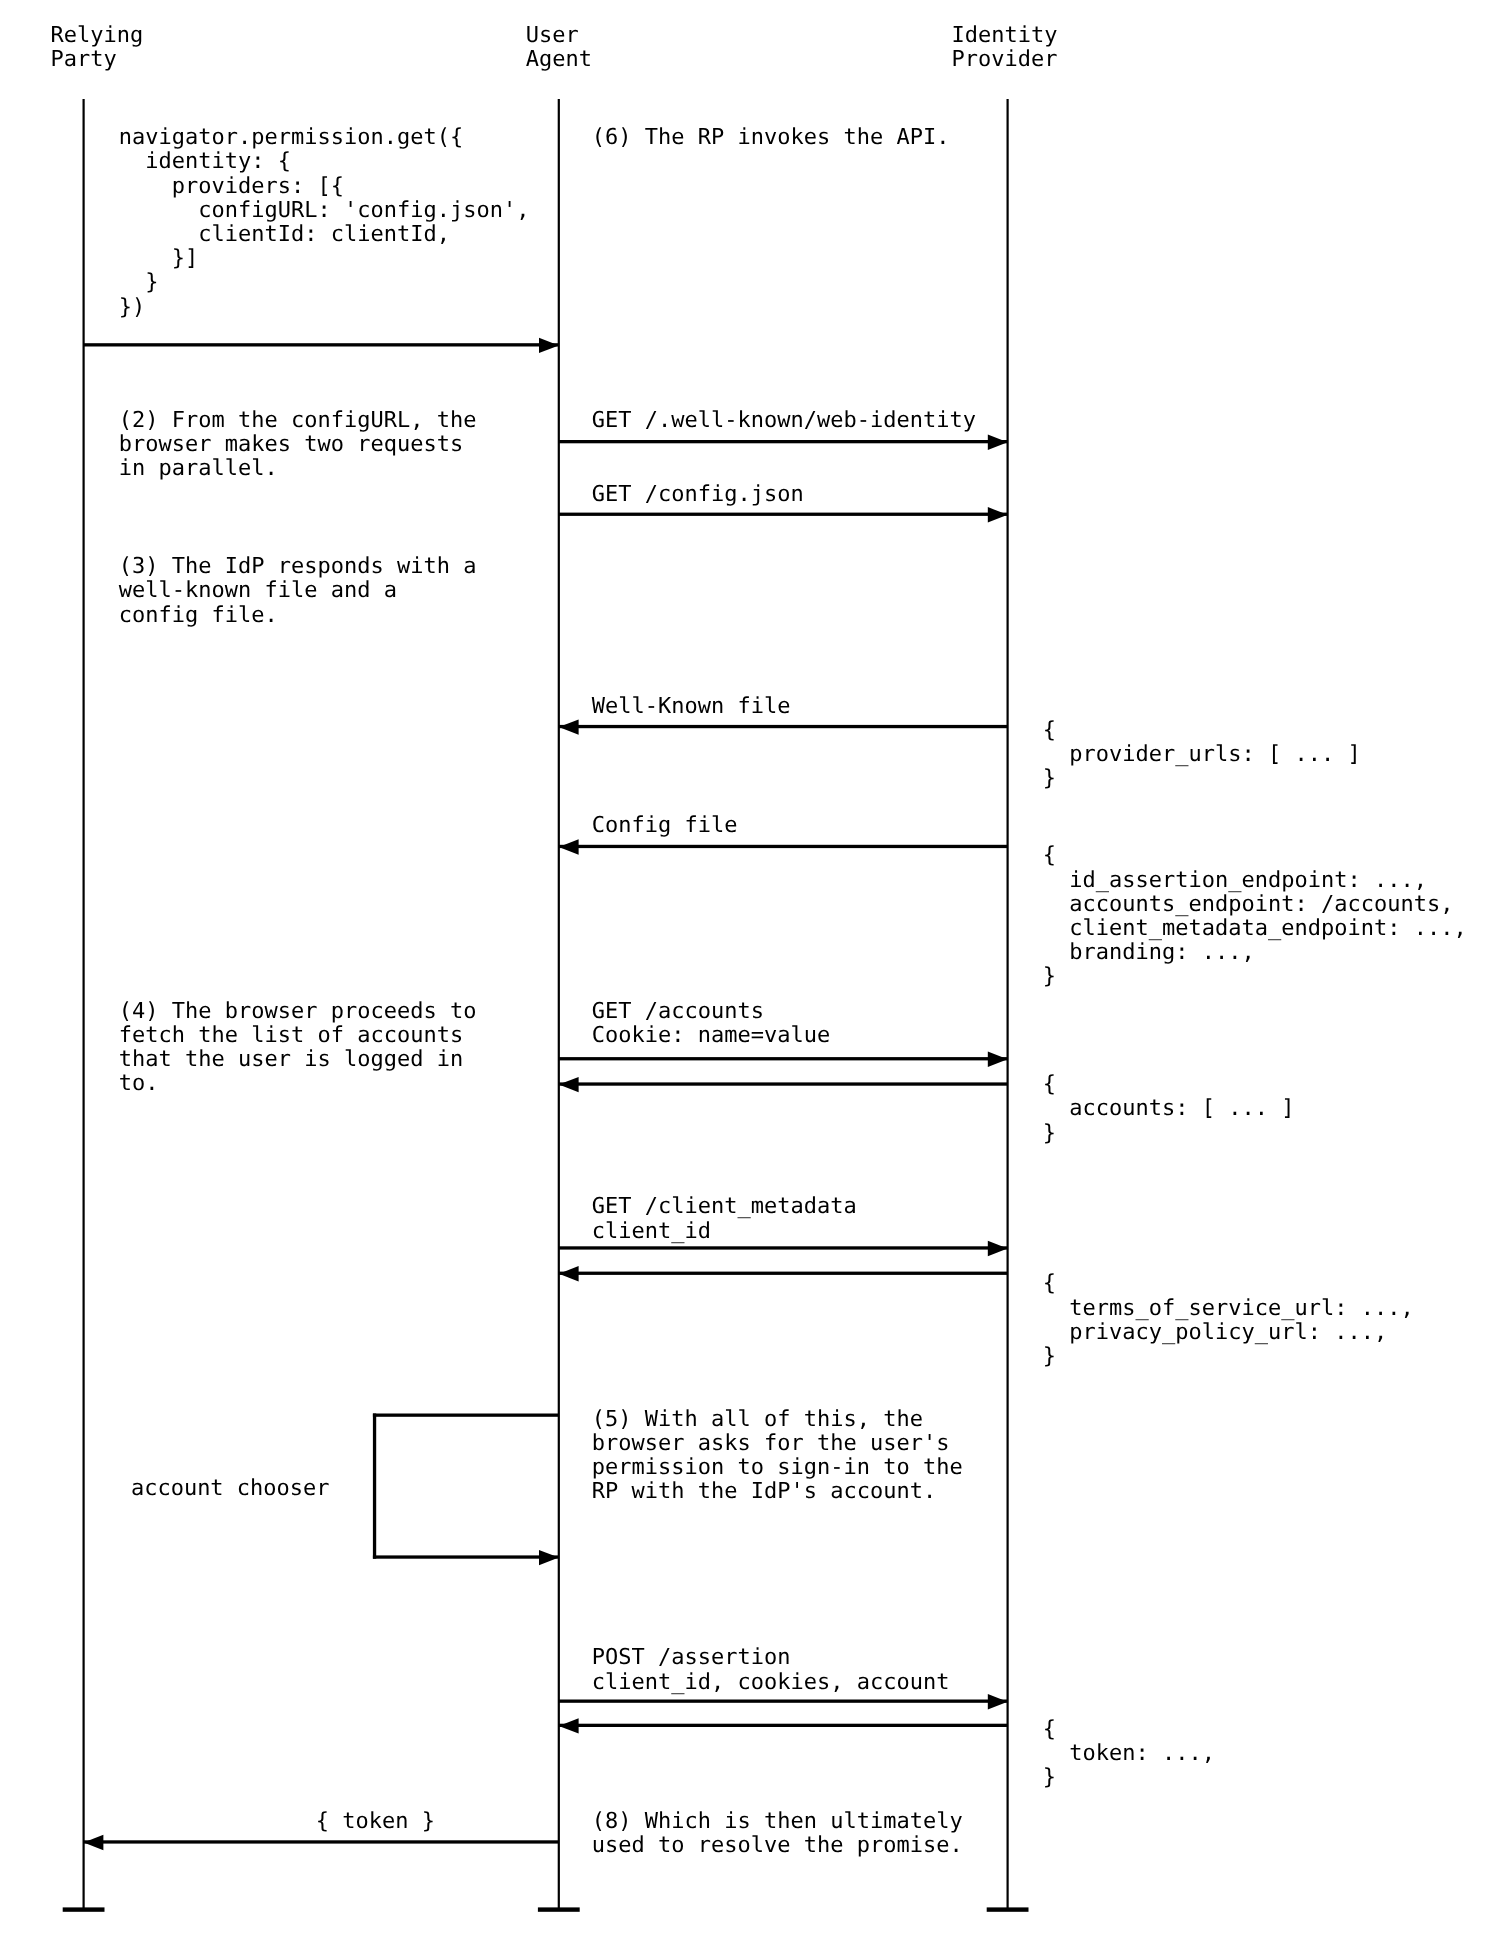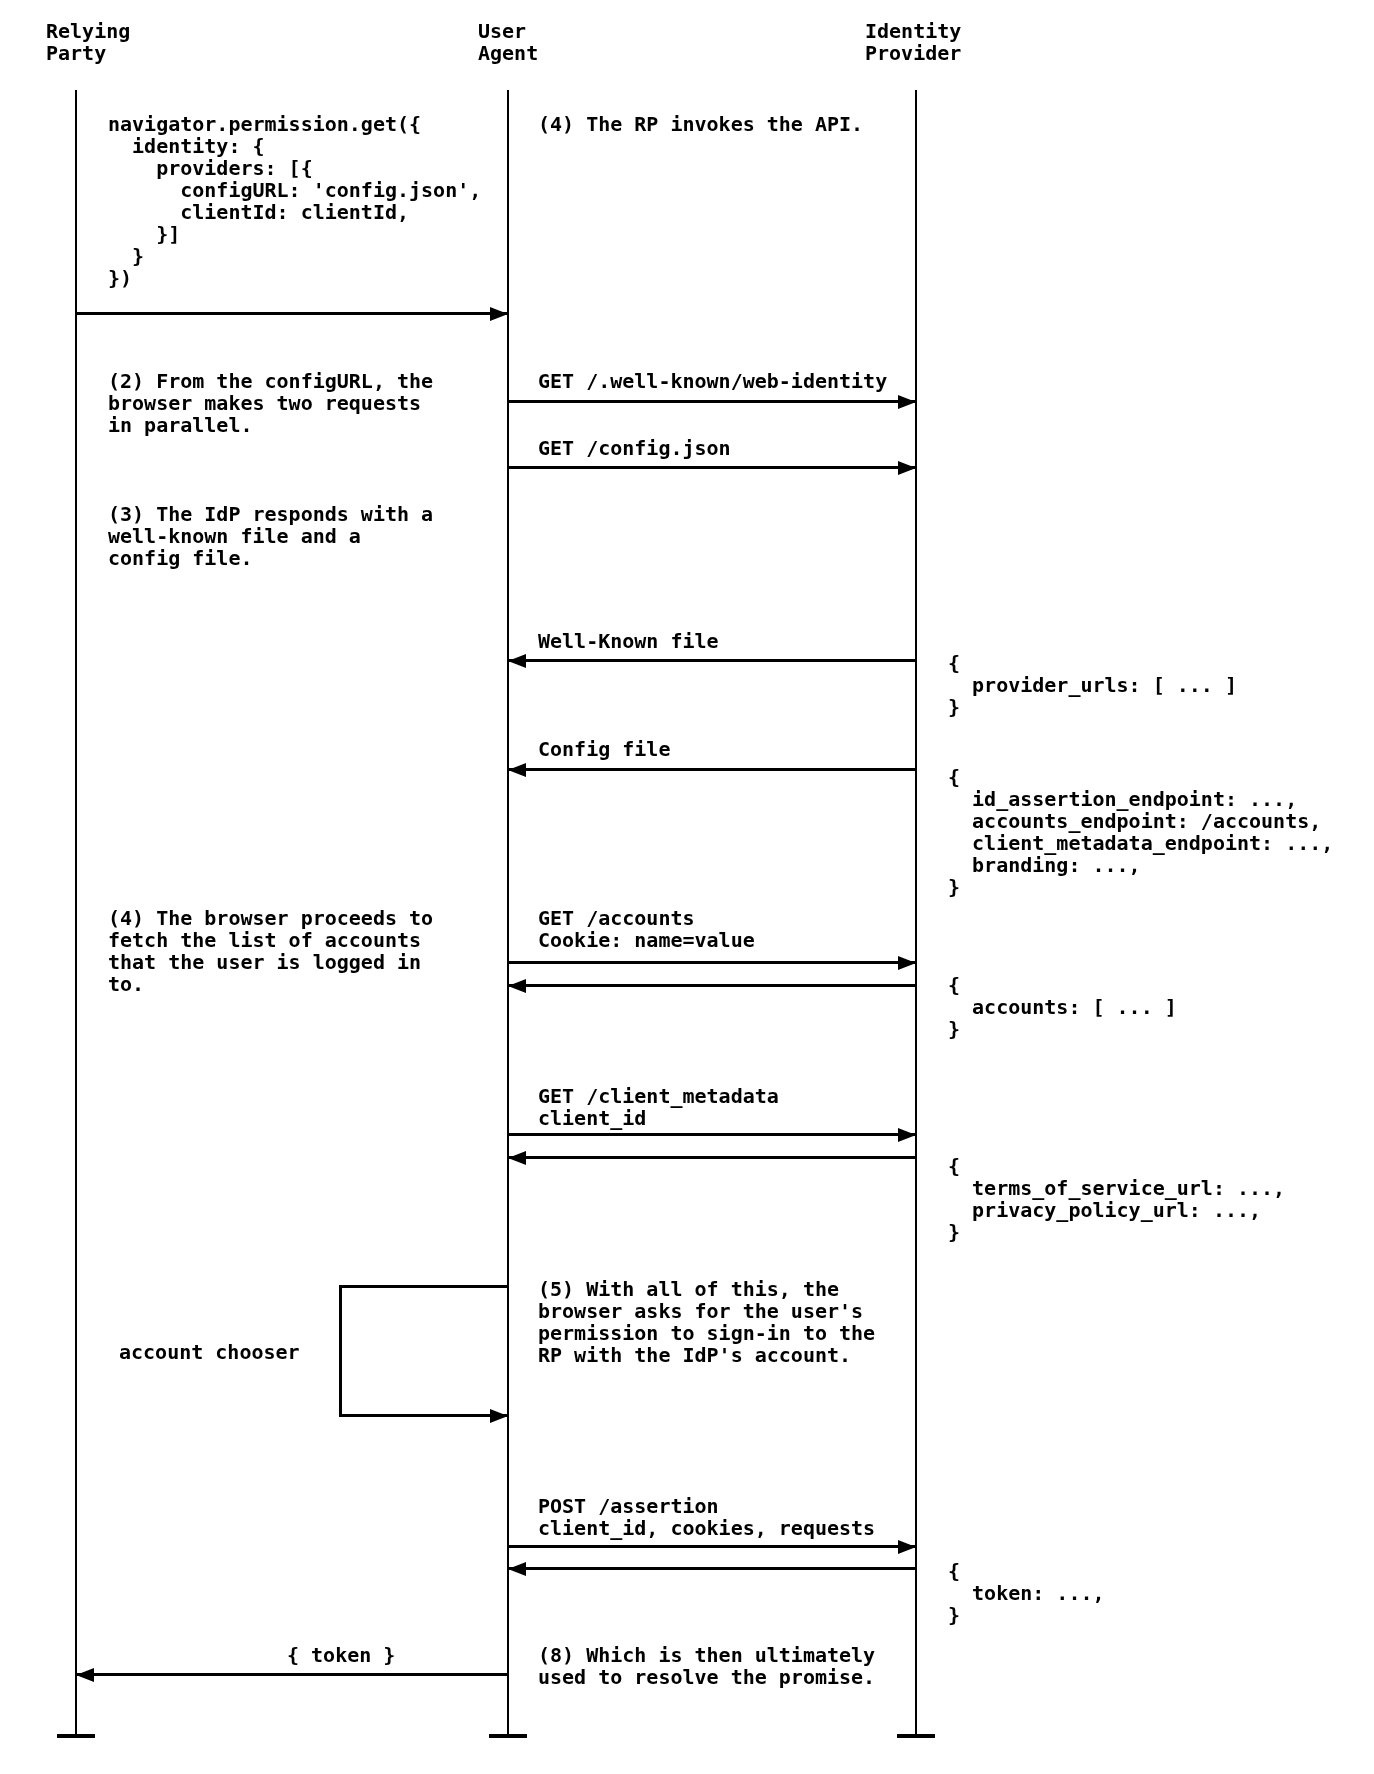--- a/index.html
+++ b/index.html
@@ -11,7 +11,7 @@
     font-family: "DejaVu Sans Mono", "Liberation Mono", monospace;
     font-size: 20px;
     line-height: 22px;
-    font-weight: bold;
+    font-weight: normal;
     color: #000000;
     overflow: hidden;
   }

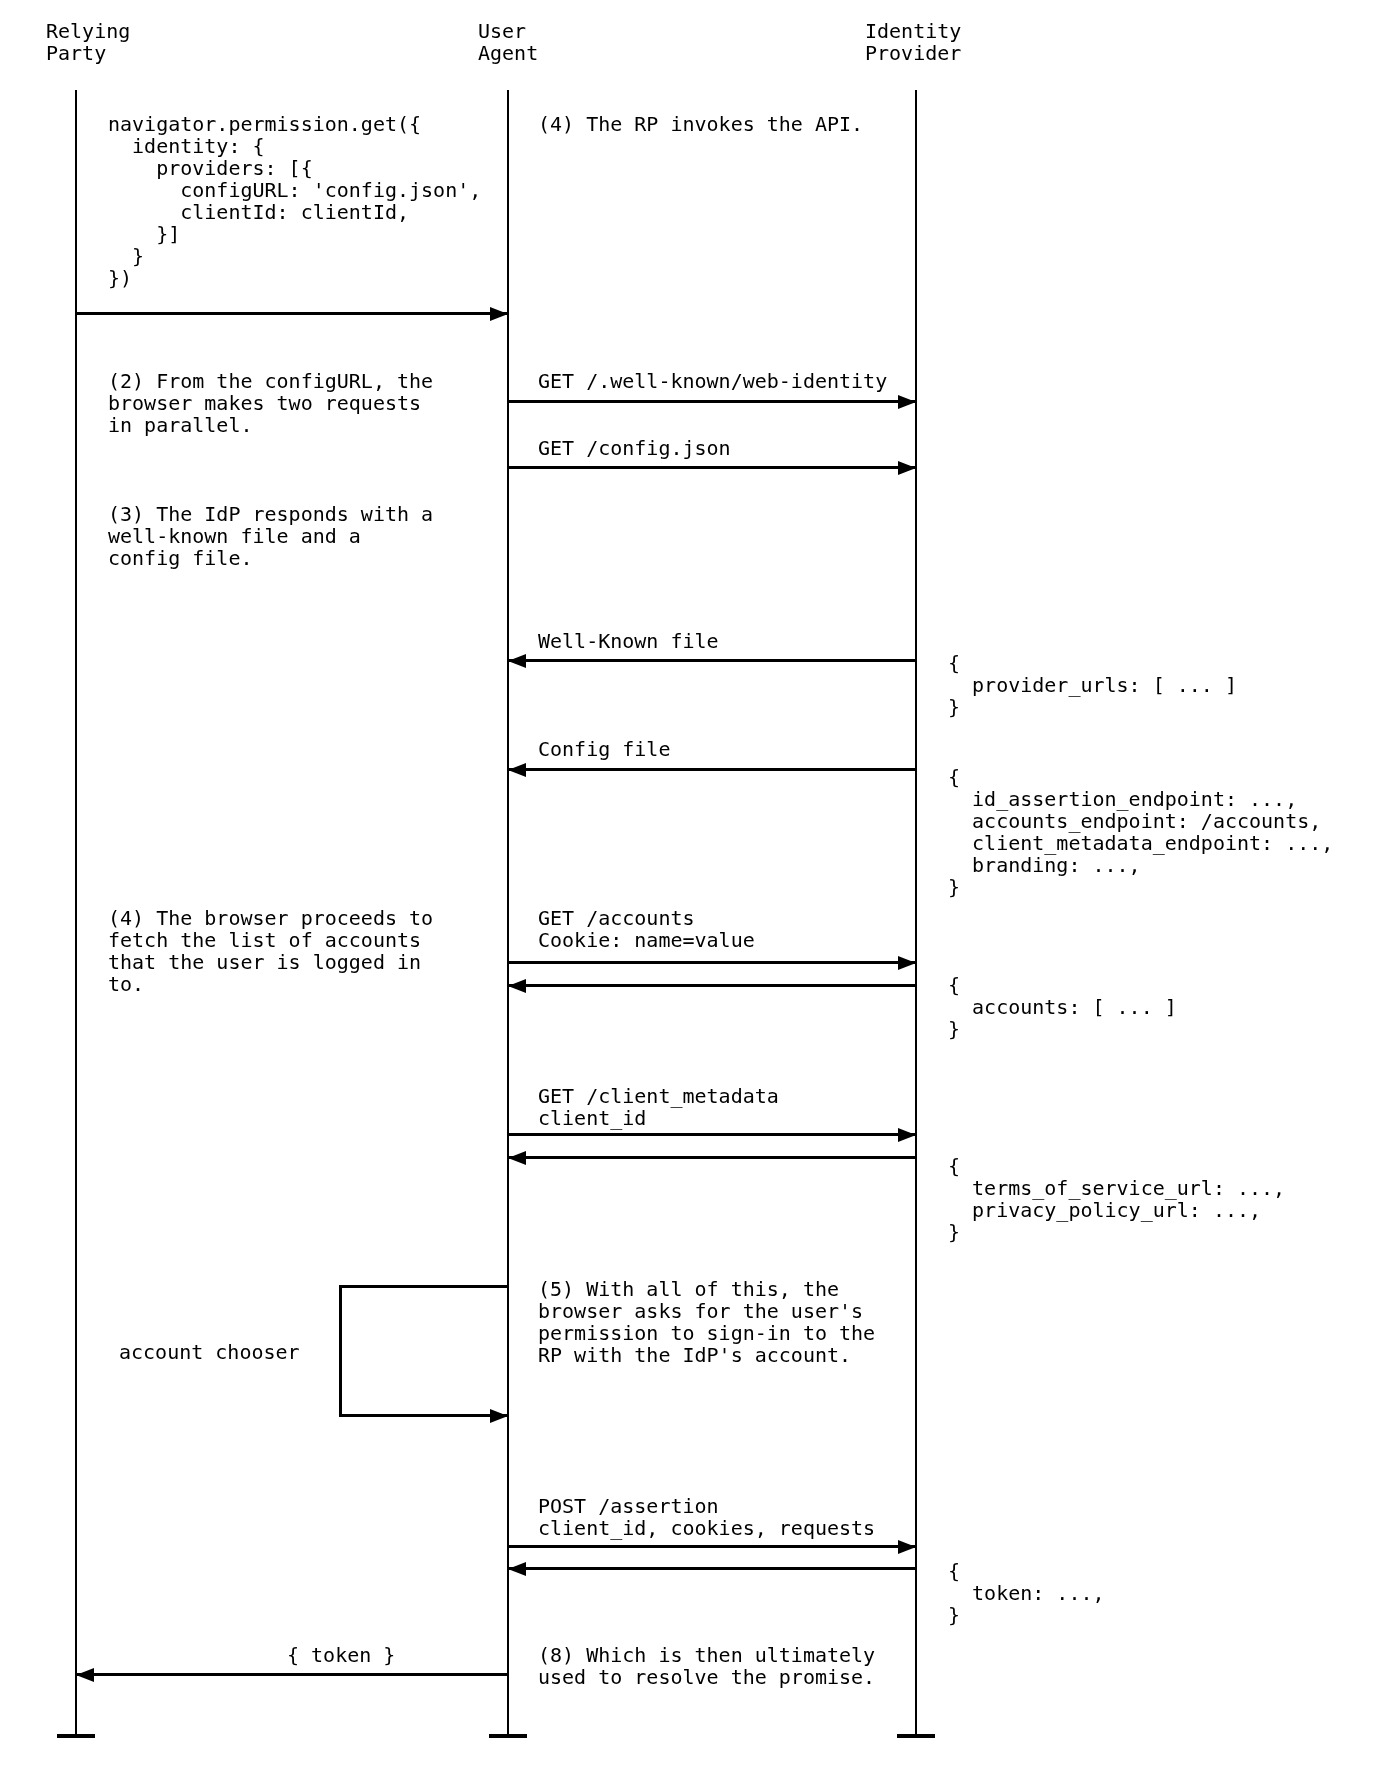--- a/index.html
+++ b/index.html
@@ -107,7 +107,7 @@
     }]
   }
 })</div>
-  <div class="t" style="left:538px;top:113px">(4) The RP invokes the API.</div>
+  <div class="t" style="left:538px;top:113px">(6) The RP invokes the API.</div>
   <div class="arrow right" style="left:76px;top:312px;width:432px"></div>
 
   <div class="t" style="left:108px;top:370px">(2) From the configURL, the

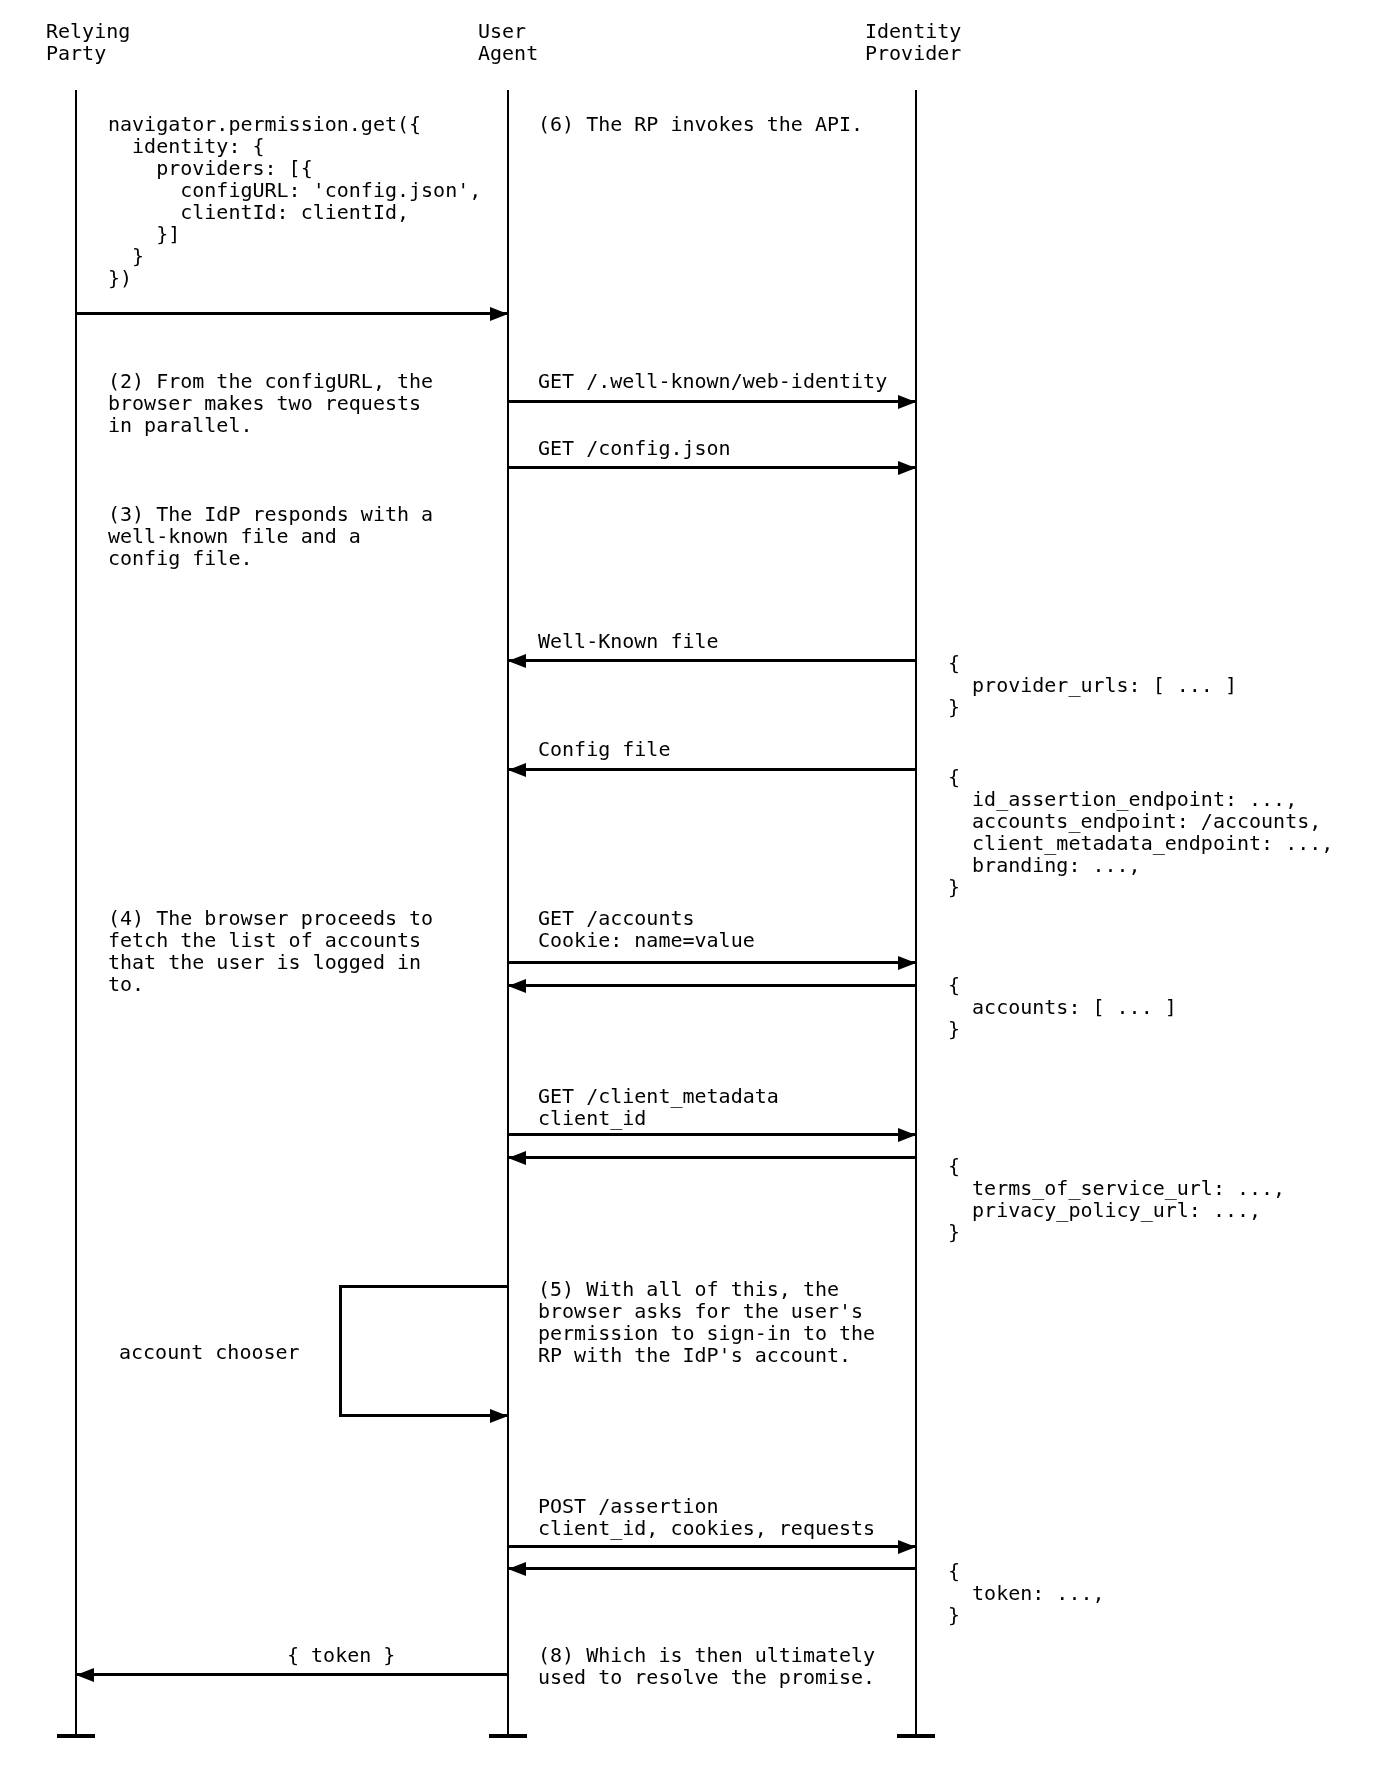--- a/index.html
+++ b/index.html
@@ -167,7 +167,7 @@
   <div class="t" style="left:119px;top:1341px">account chooser</div>
 
   <div class="t" style="left:538px;top:1495px">POST /assertion
-client_id, cookies, requests</div>
+client_id, cookies, account</div>
   <div class="arrow right" style="left:508px;top:1545px;width:408px"></div>
   <div class="arrow left" style="left:508px;top:1567px;width:408px"></div>
   <div class="t" style="left:948px;top:1560px">{

